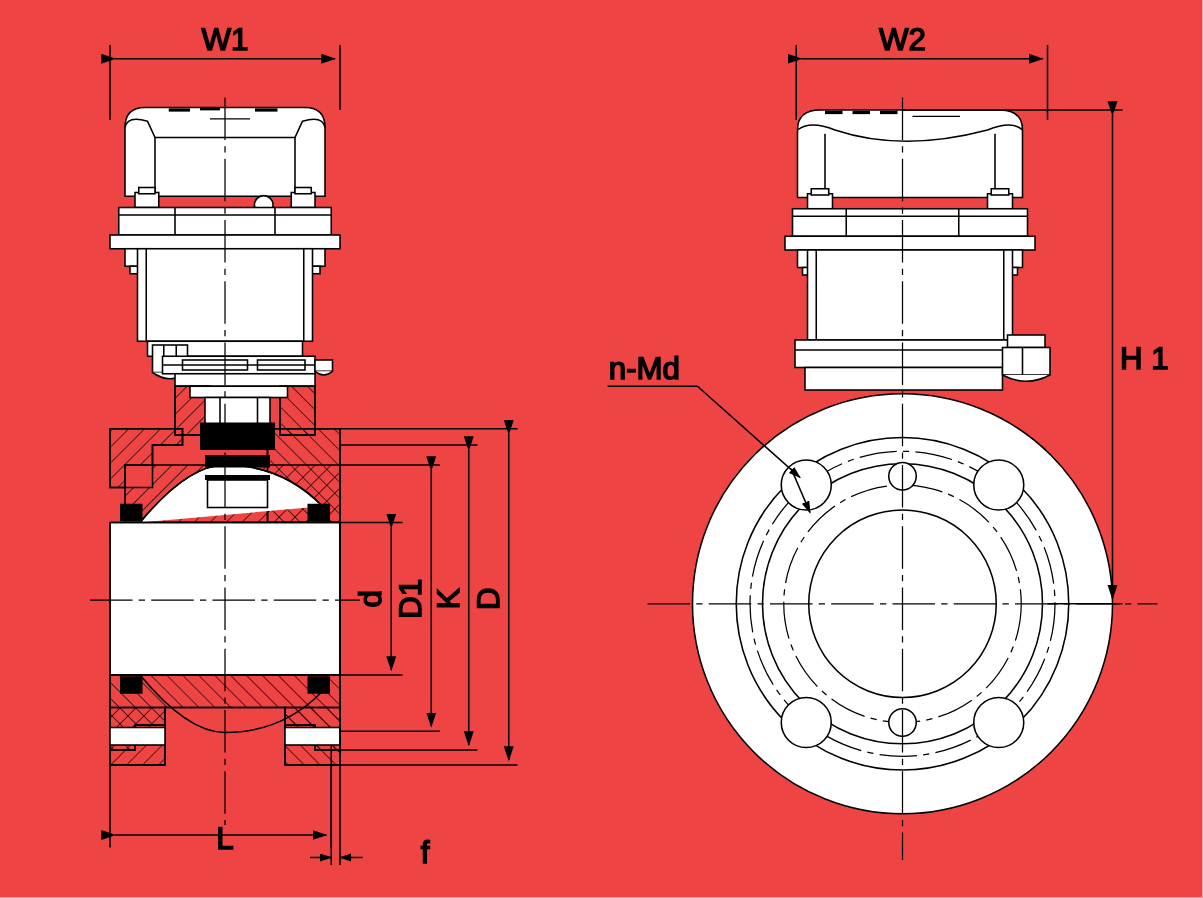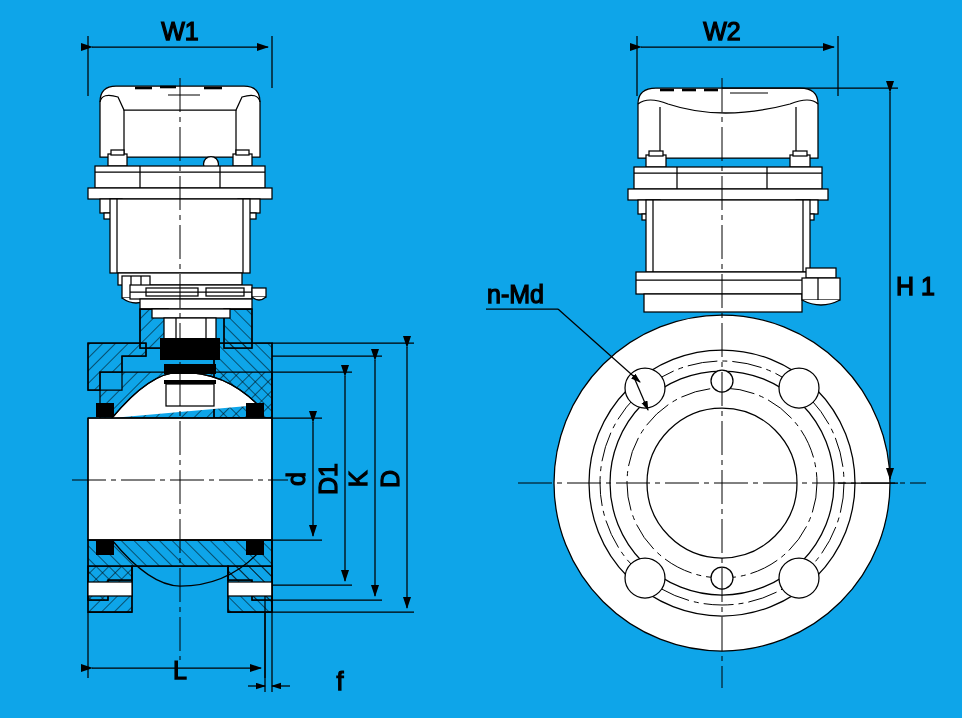--- a/index.html
+++ b/index.html
@@ -5,7 +5,7 @@
   html,body{margin:0;padding:0;background:#ffffff;}
   body{width:962px;height:718px;overflow:hidden;
        font-family:"Liberation Sans", sans-serif;}
-  #sheet{position:relative;width:962px;height:718px;background:#0ea5e9;}
+  #sheet{position:relative;width:962px;height:718px;background:#ef4444;}
   svg{display:block;}
   .lbl{font-family:"Liberation Sans", sans-serif;font-size:25px;fill:#000;}
 </style>

